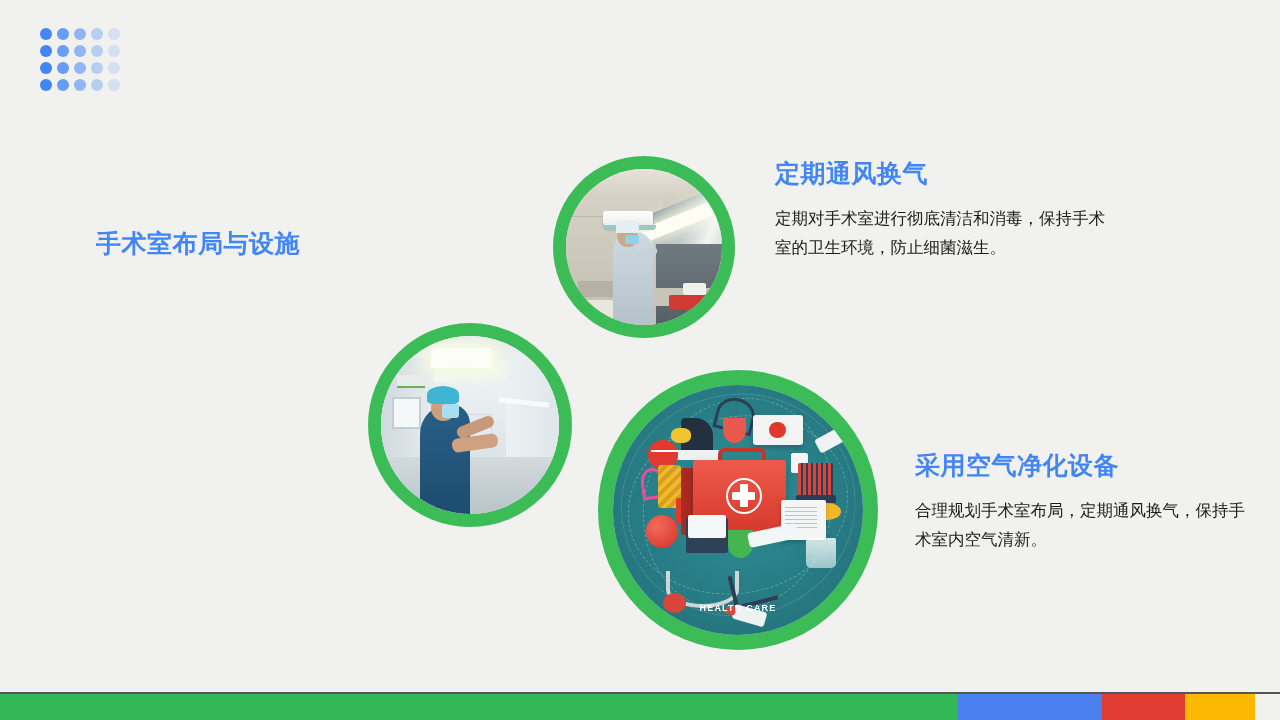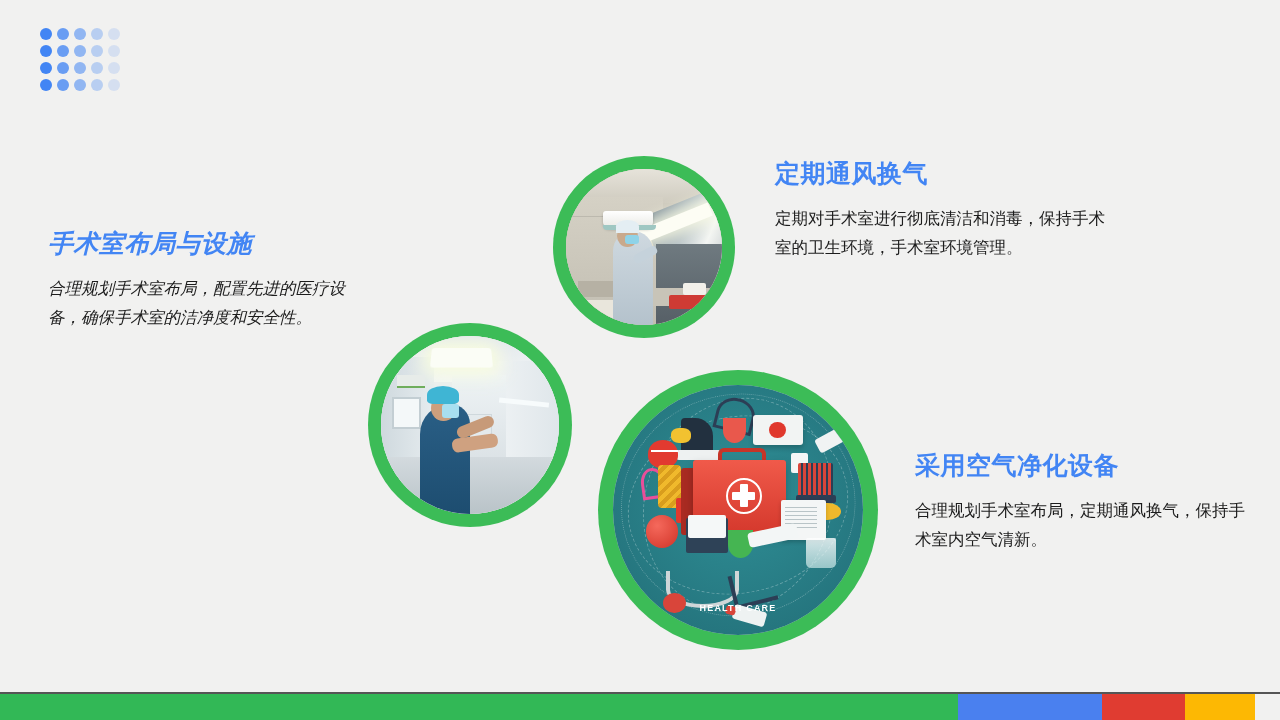--- a/index.html
+++ b/index.html
@@ -474,7 +474,7 @@
 
   <div class="block block-topright">
     <h2 class="b-title">定期通风换气</h2>
-    <p class="b-body">定期对手术室进行彻底清洁和消毒，保持手术室的卫生环境，手术室环境管理。</p>
+    <p class="b-body">定期对手术室进行彻底清洁和消毒，保持手术室的卫生环境，防止细菌滋生。</p>
   </div>
 
   <div class="block block-bottomright">

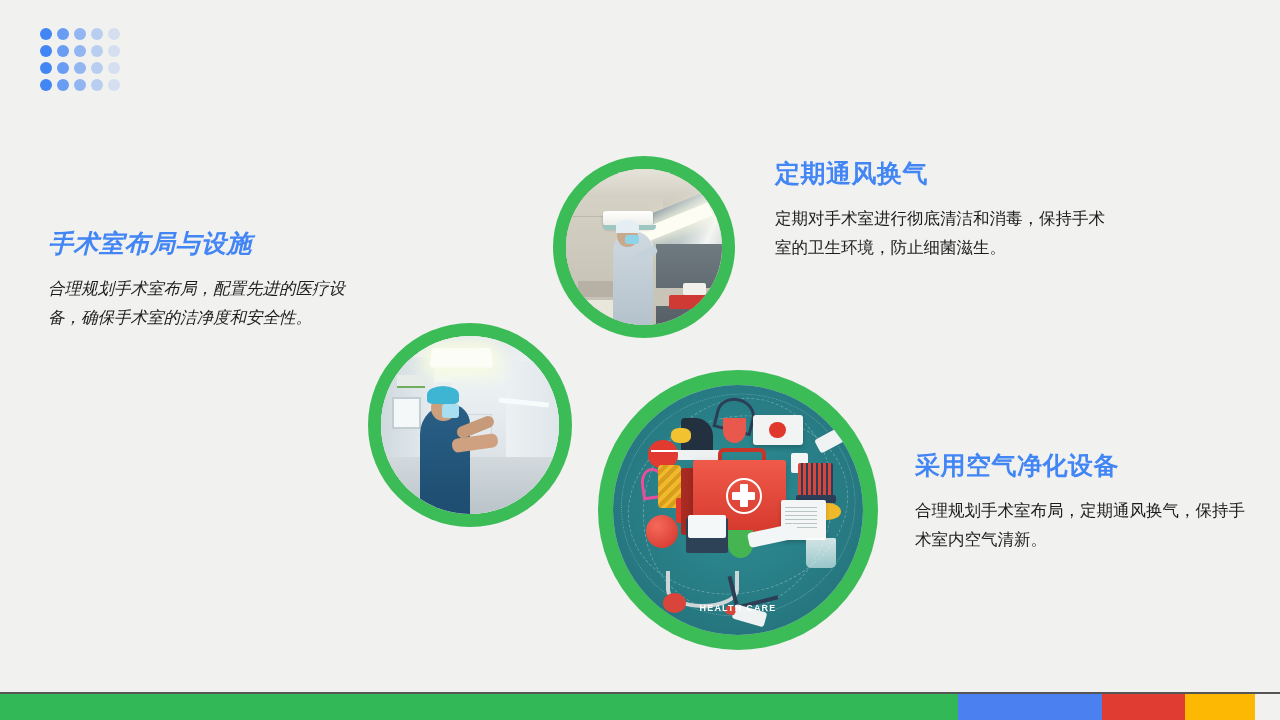--- a/index.html
+++ b/index.html
@@ -81,8 +81,7 @@
     left: 48px;
     top: 228px;
     width: 300px;
-    text-align: left;
-    font-style: italic;
+    text-align: center;
   }
   .block-topright {
     left: 775px;

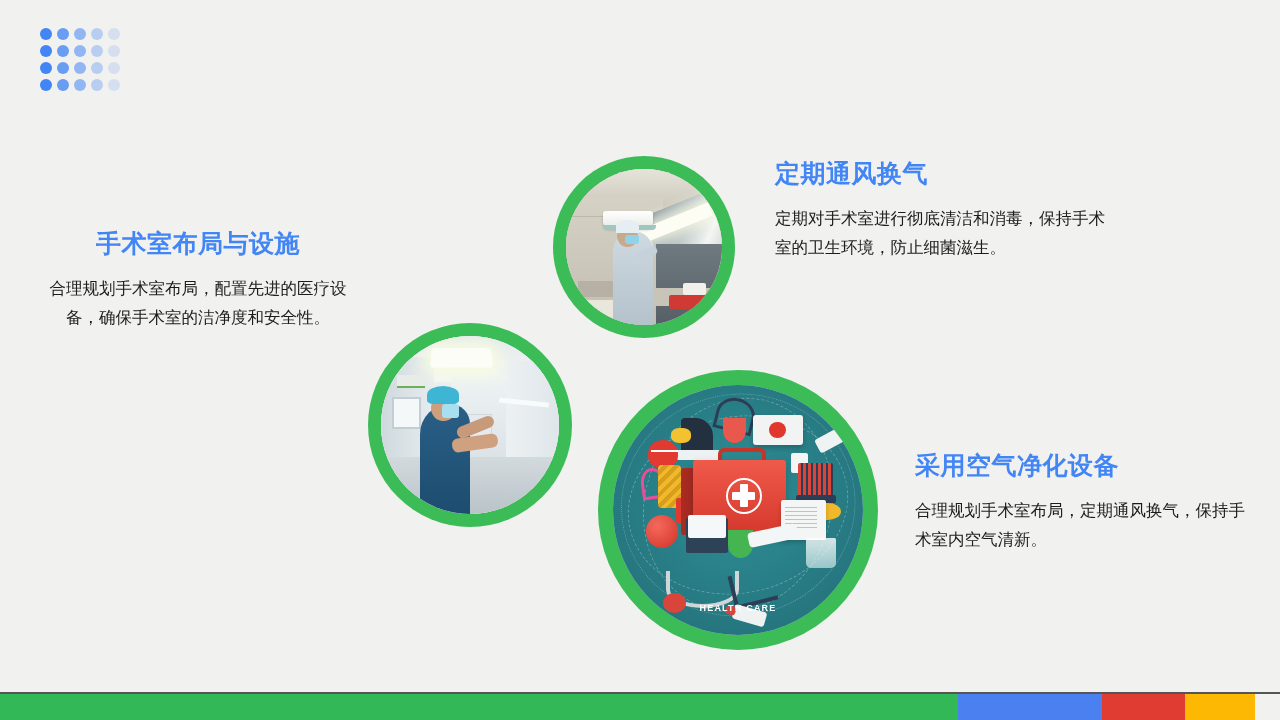--- a/index.html
+++ b/index.html
@@ -468,7 +468,6 @@
 
   <div class="block block-left">
     <h2 class="b-title">手术室布局与设施</h2>
-    <p class="b-body">合理规划手术室布局，配置先进的医疗设备，确保手术室的洁净度和安全性。</p>
   </div>
 
   <div class="block block-topright">

